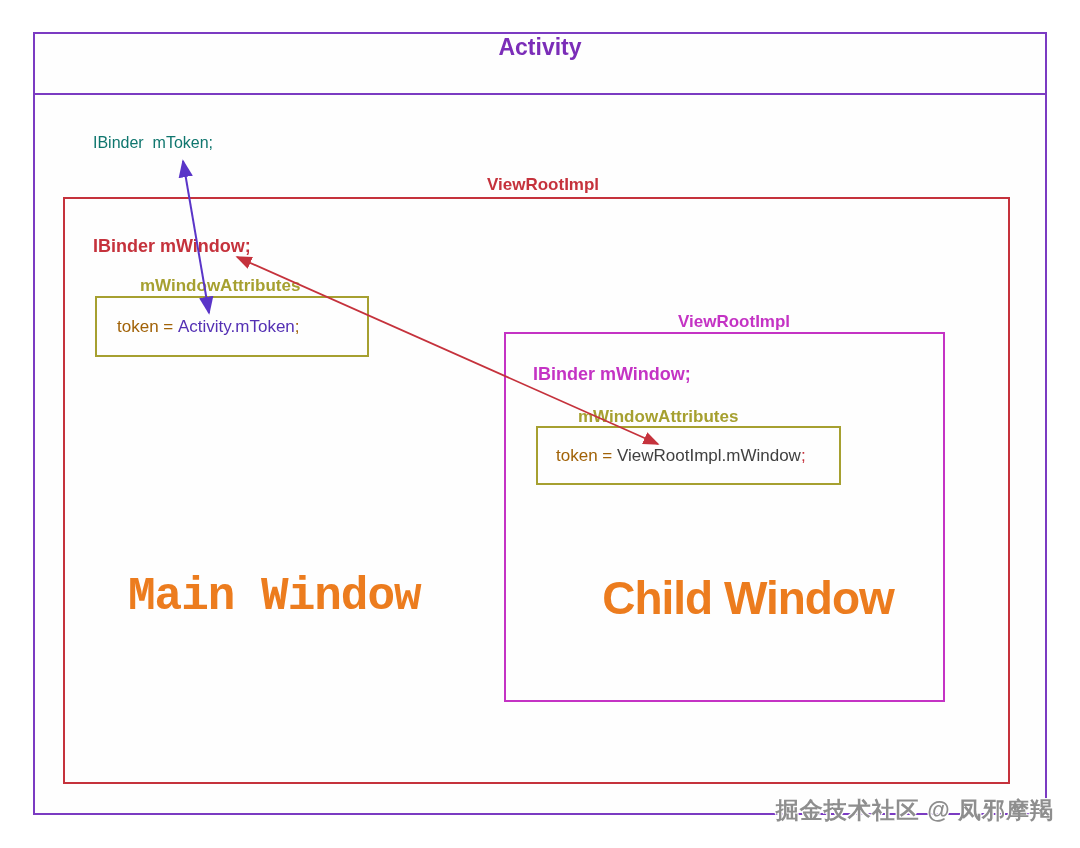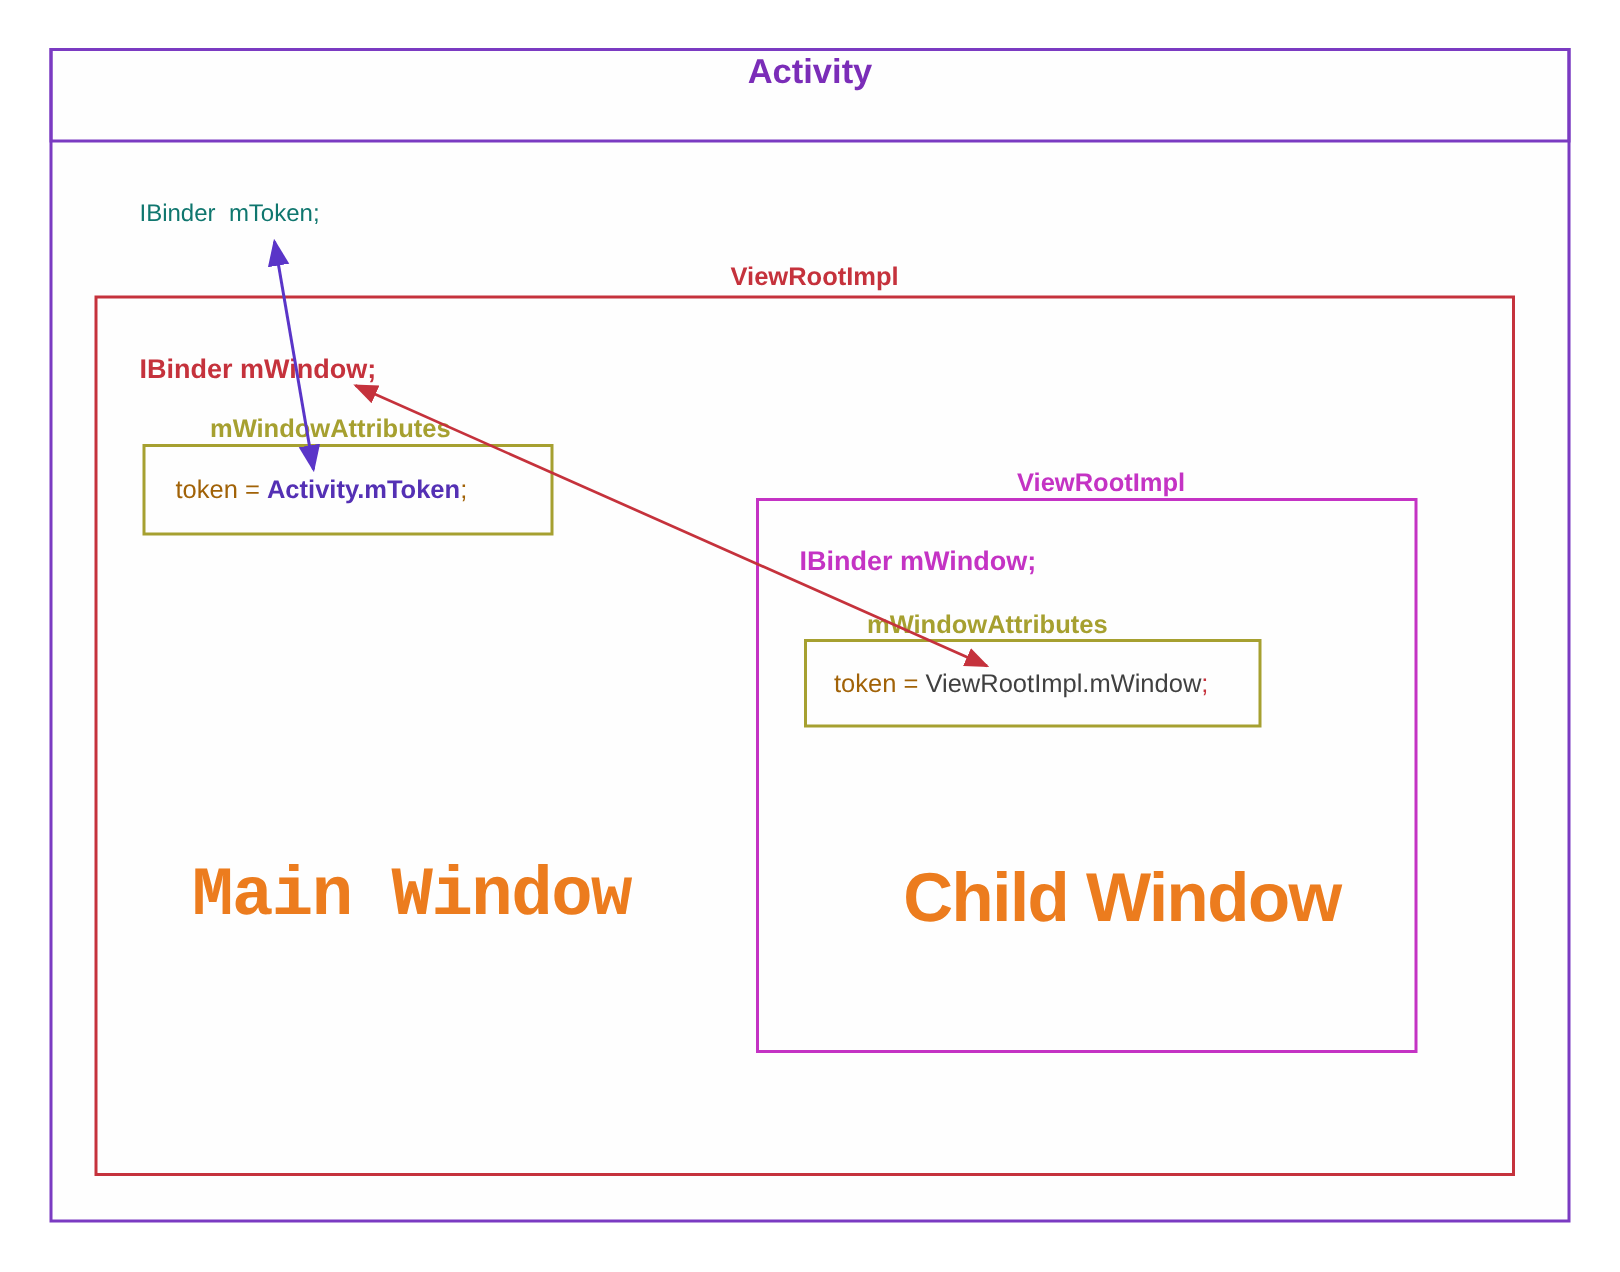--- a/index.html
+++ b/index.html
@@ -89,7 +89,7 @@
     white-space: pre;
   }
   .token-prefix, .token-suffix-olive { color: #a16207; }
-  .token-value-purple { color: #5430b4; font-weight: bold; }
+  .token-value-purple { color: #5430b4; font-weight: normal; }
   .token-value-red { color: #404040; font-weight: normal; }
   .token-suffix-red { color: #c5323c; }
 

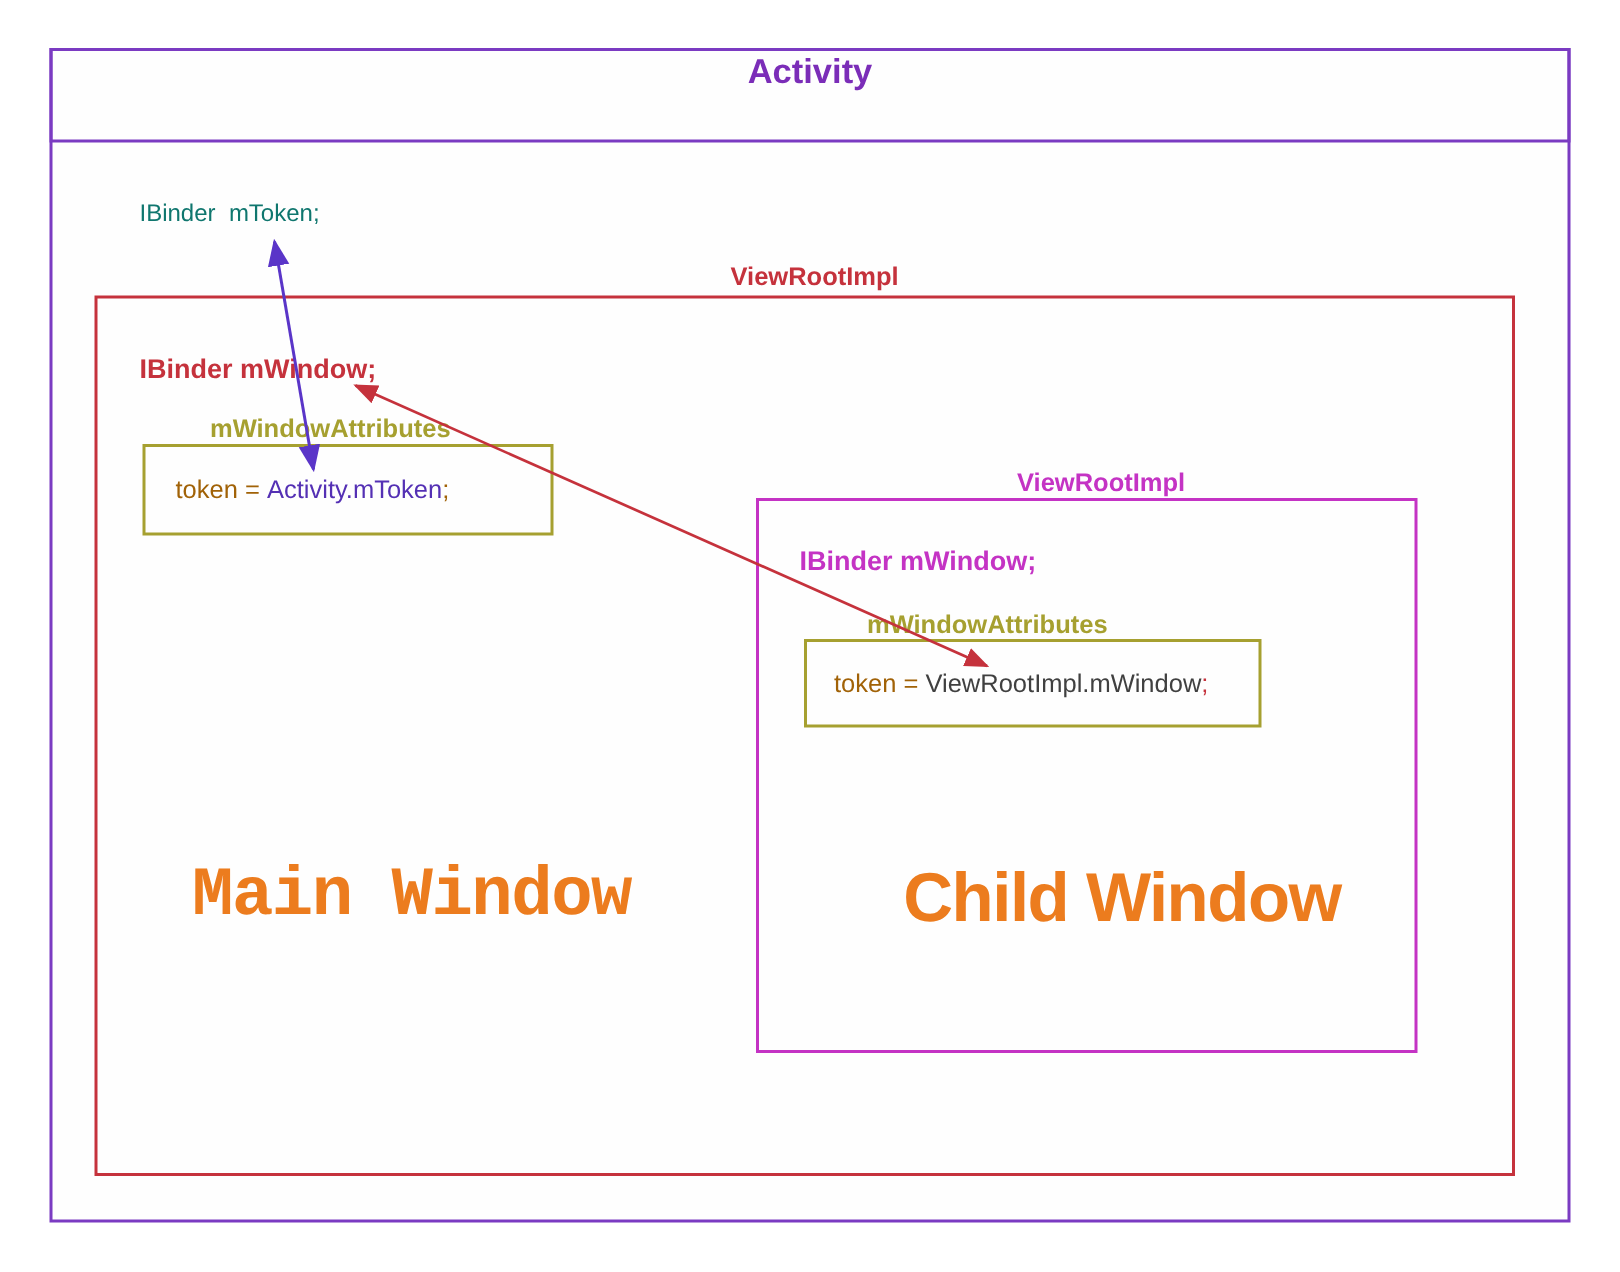--- a/index.html
+++ b/index.html
@@ -190,6 +190,7 @@
     <line x1="237" y1="257" x2="658" y2="444" stroke="#c5323c" stroke-width="1.8" marker-start="url(#arrow-red)" marker-end="url(#arrow-red)"></line>
   </svg>
 
+  <div class="abs" id="watermark">掘金技术社区 @ 凤邪摩羯</div>
 
 </div>
 

